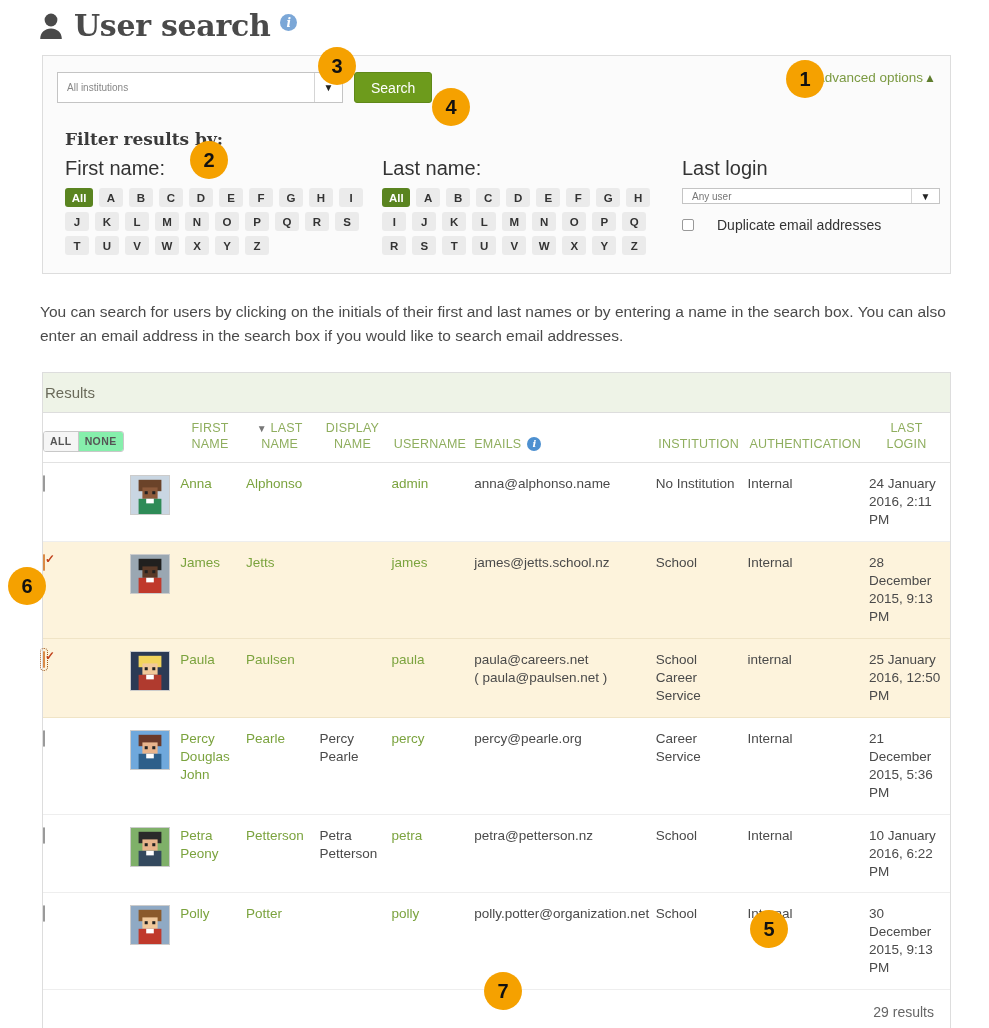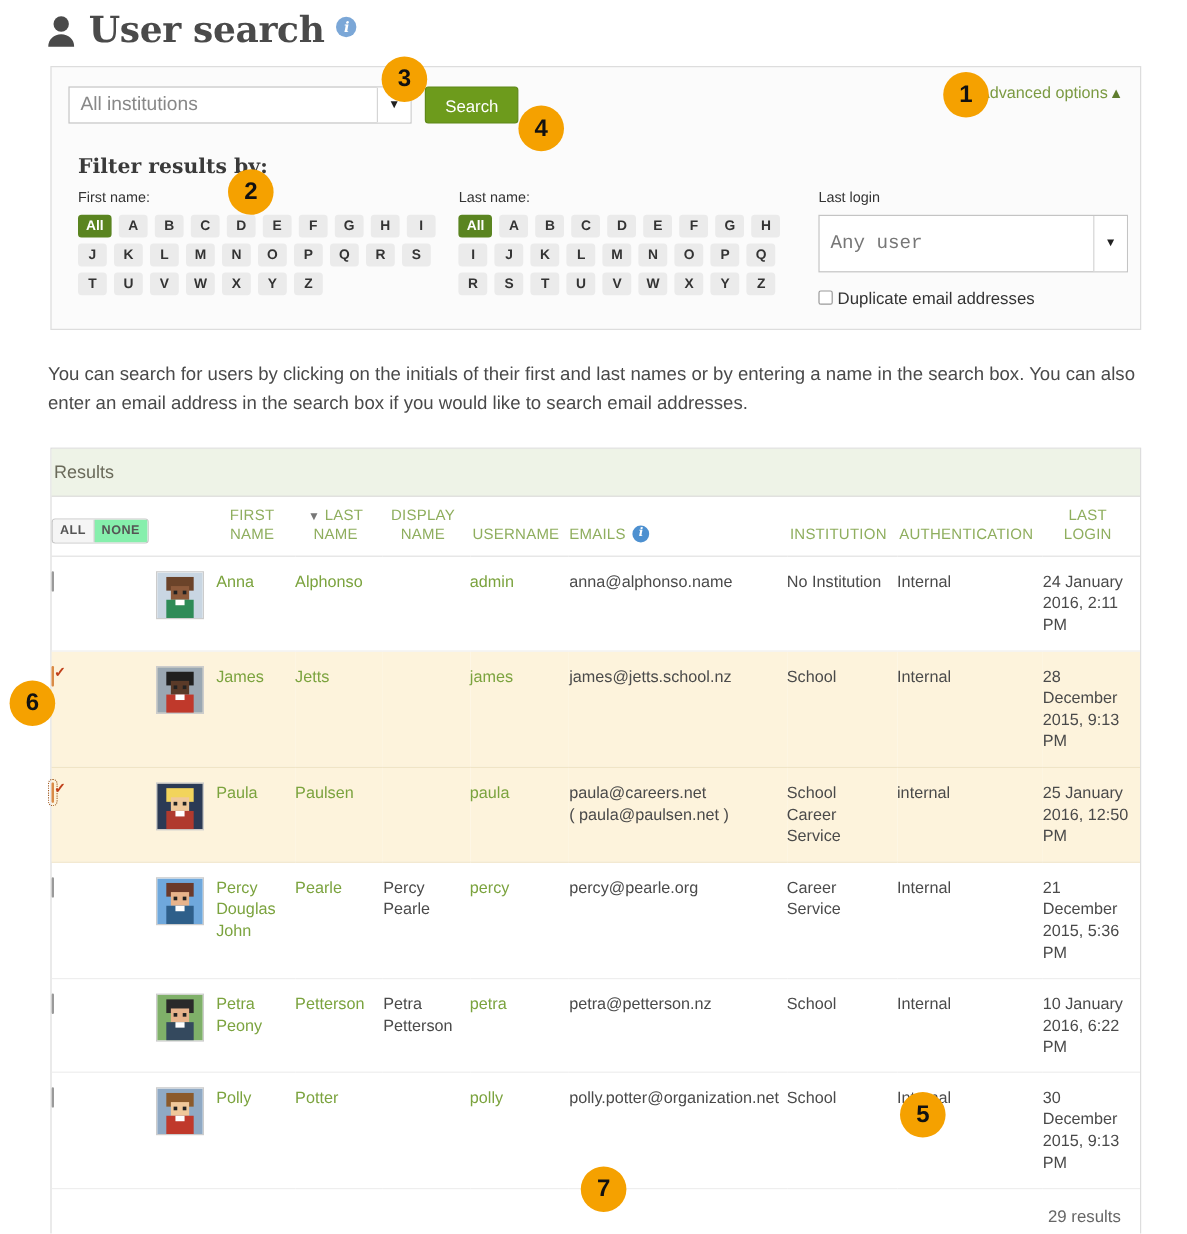--- a/index.html
+++ b/index.html
@@ -61,7 +61,7 @@
   }
   .select-text {
     flex: 1; display: flex; align-items: center;
-    padding-left: 9px; color: #888; font-size: 16px; text-align: center;
+    padding-left: 9px; color: #888; font-size: 10px; text-align: center;
   }
   .select-arrow {
     width: 28px; border-left: 1px solid #d5d5d5;

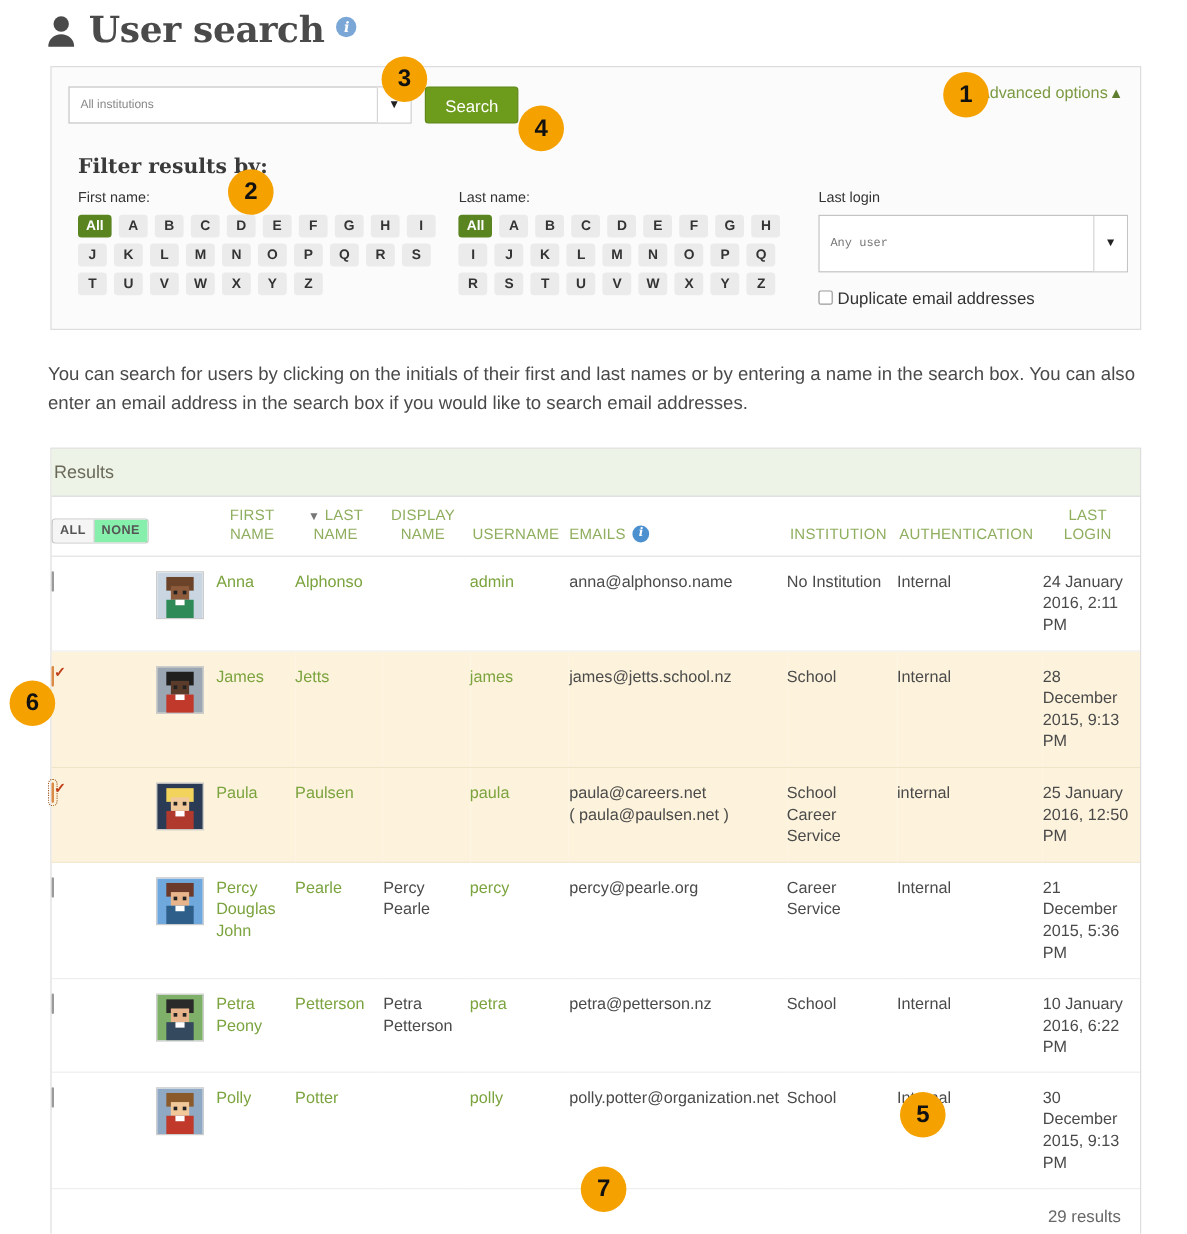--- a/index.html
+++ b/index.html
@@ -86,7 +86,7 @@
   .fcol-first { width: 322px; }
   .fcol-last  { width: 288px; }
   .fcol-login { width: 270px; padding-left: 16px; }
-  .fcol-label { font-size: 12px; color: #333; margin-bottom: 8px; }
+  .fcol-label { font-size: 20px; color: #333; margin-bottom: 8px; }
 
   .alpha-grid { display: flex; flex-wrap: wrap; gap: 5px 6px; width: 315px; }
   .alpha-grid.last { width: 280px; }

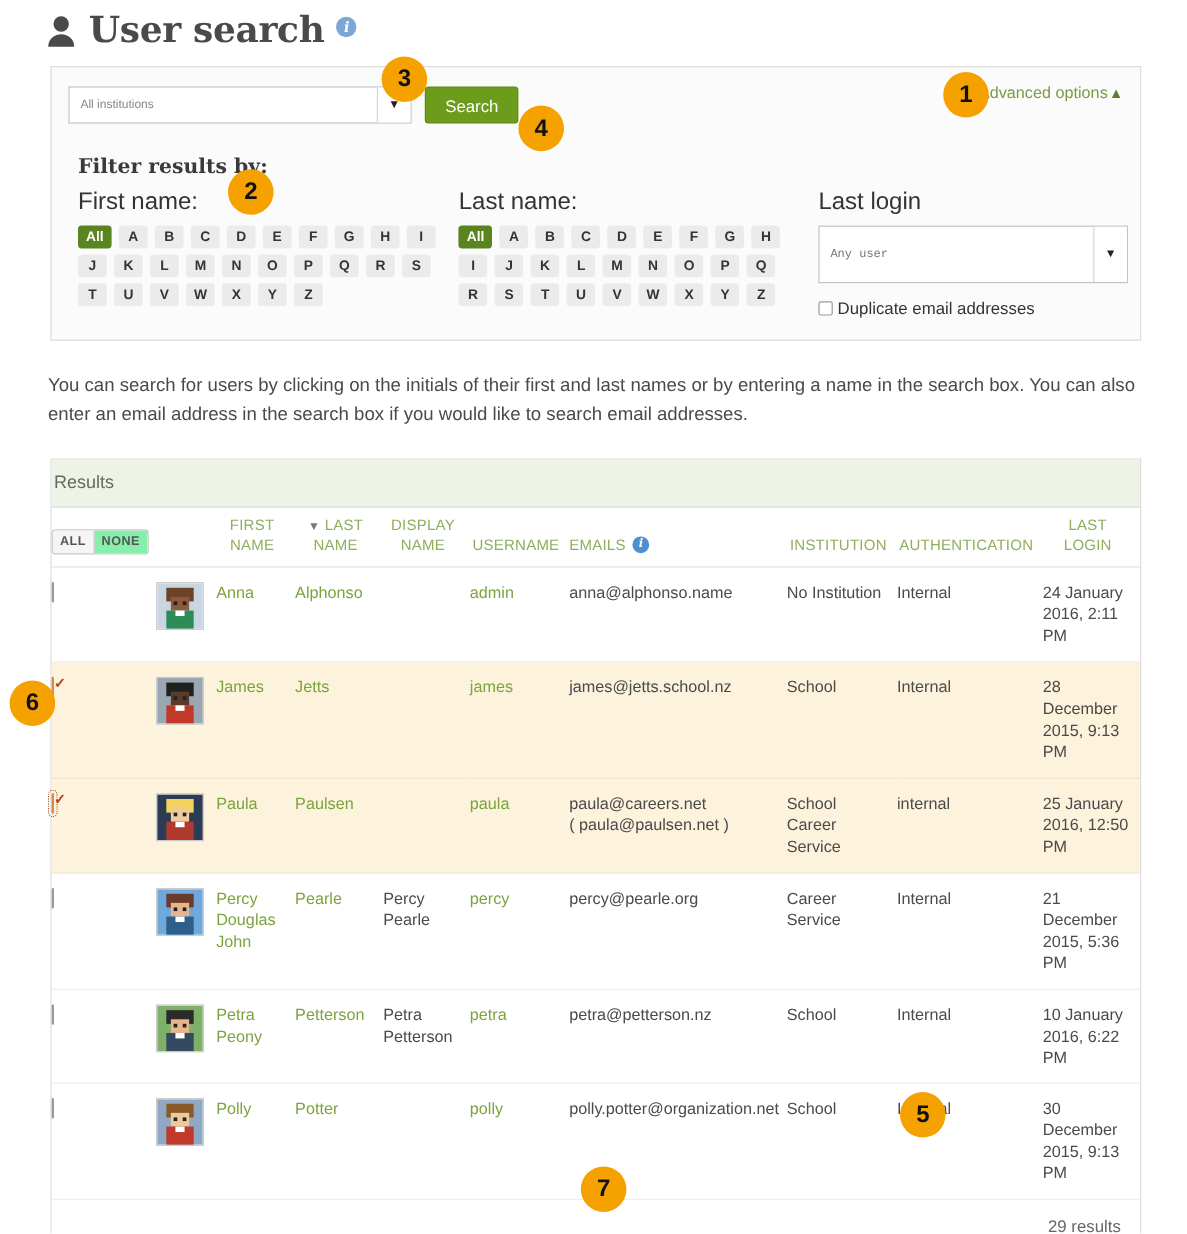--- a/index.html
+++ b/index.html
@@ -100,8 +100,8 @@
   .alpha.all { background: #5a8420; color: #fff; width: 28px; }
 
   .login-select {
-    display: flex; width: 258px; height: 48px;
-    border: 1px solid #c4c4c4; background: #fff; margin-bottom: 13px; font-family: Liberation Mono, monospace;
+    display: flex; width: 258px; height: 16px;
+    border: 1px solid #c4c4c4; background: #fff; margin-bottom: 13px;
   }
   .login-select .select-text { color: #777; }
   .chk-row { display: flex; align-items: center; gap: 4px; }

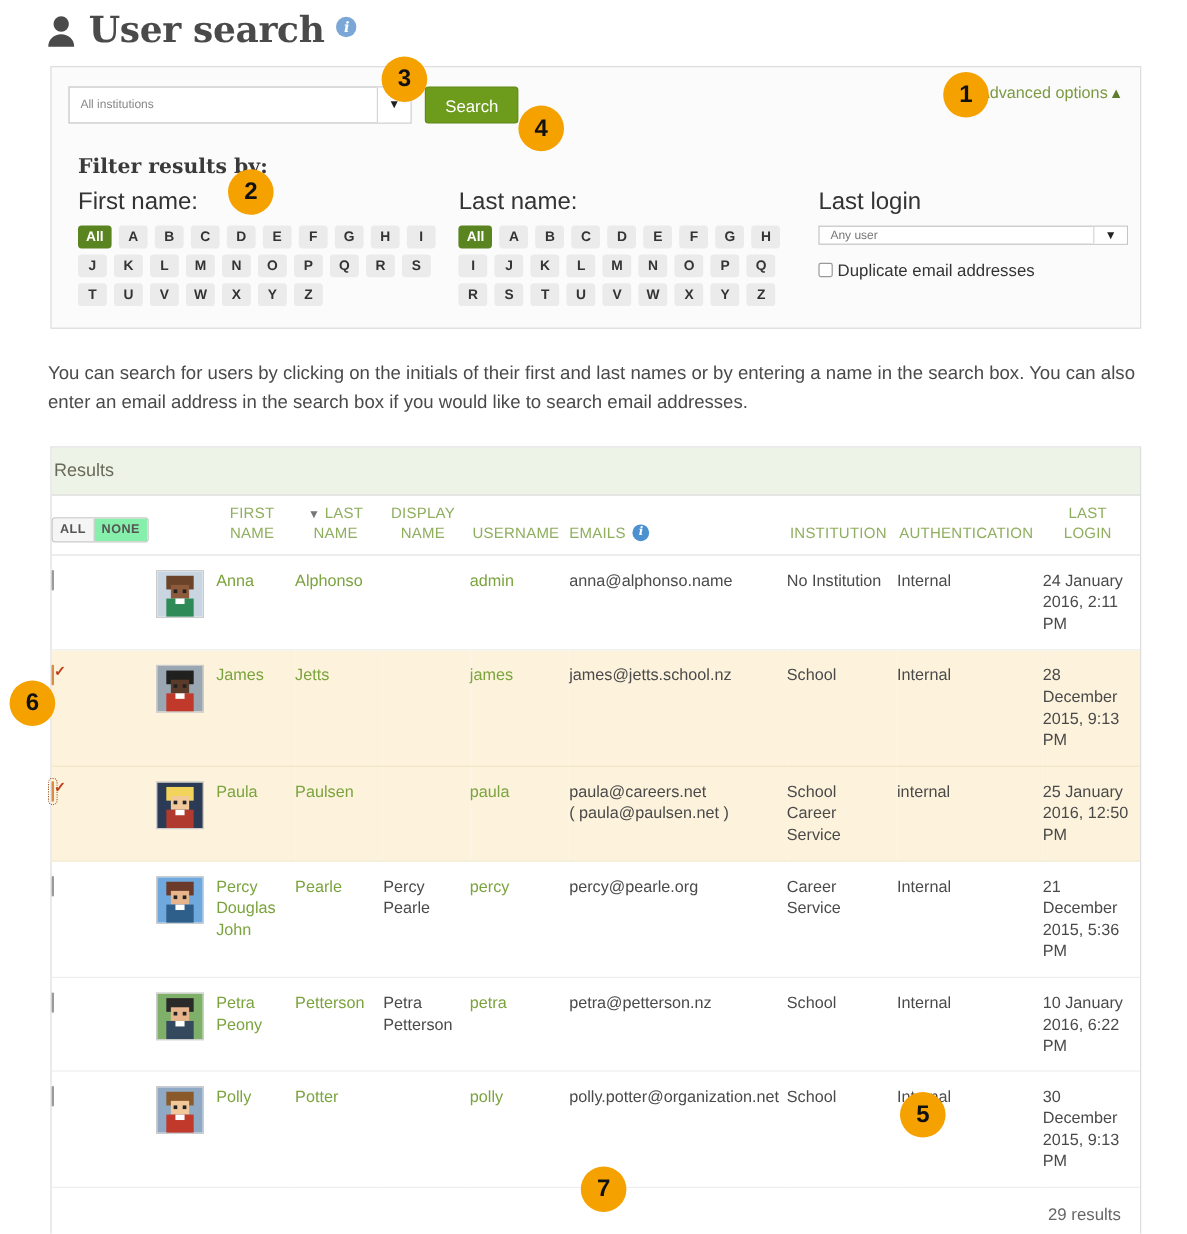--- a/index.html
+++ b/index.html
@@ -104,7 +104,7 @@
     border: 1px solid #c4c4c4; background: #fff; margin-bottom: 13px;
   }
   .login-select .select-text { color: #777; }
-  .chk-row { display: flex; align-items: center; gap: 4px; }
+  .chk-row { display: flex; align-items: center; gap: 23px; }
   .chk-box {
     width: 12px; height: 12px; border: 1px solid #999; background: #fff;
     border-radius: 2px;

